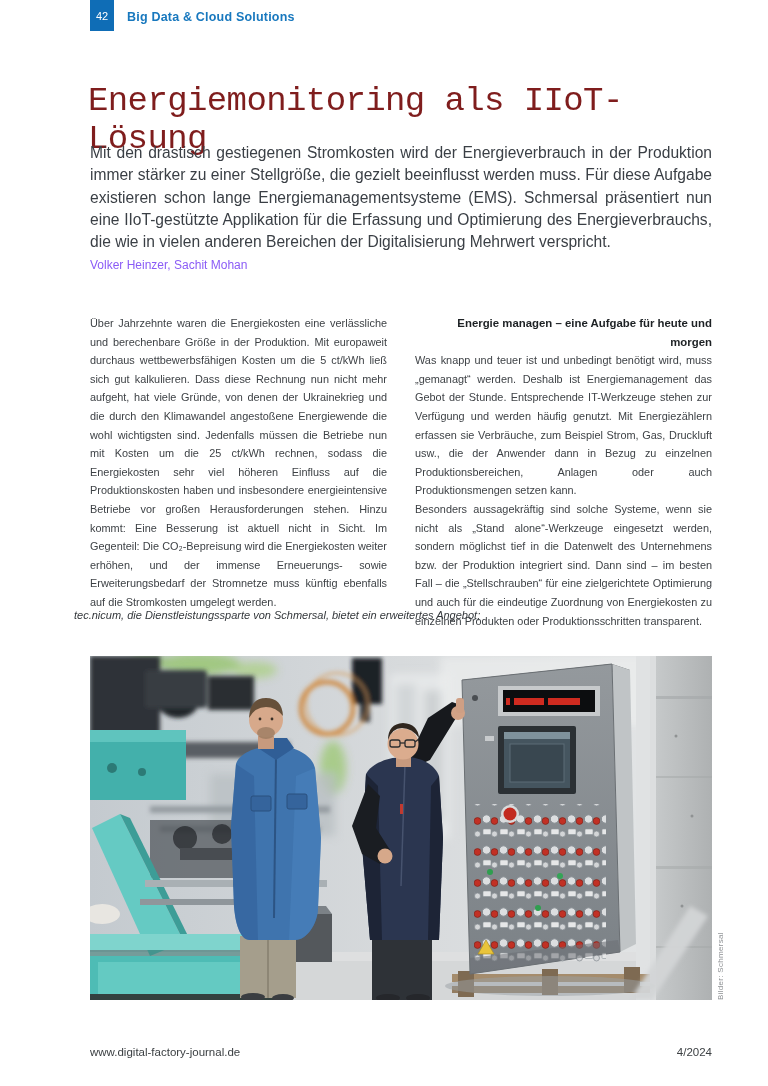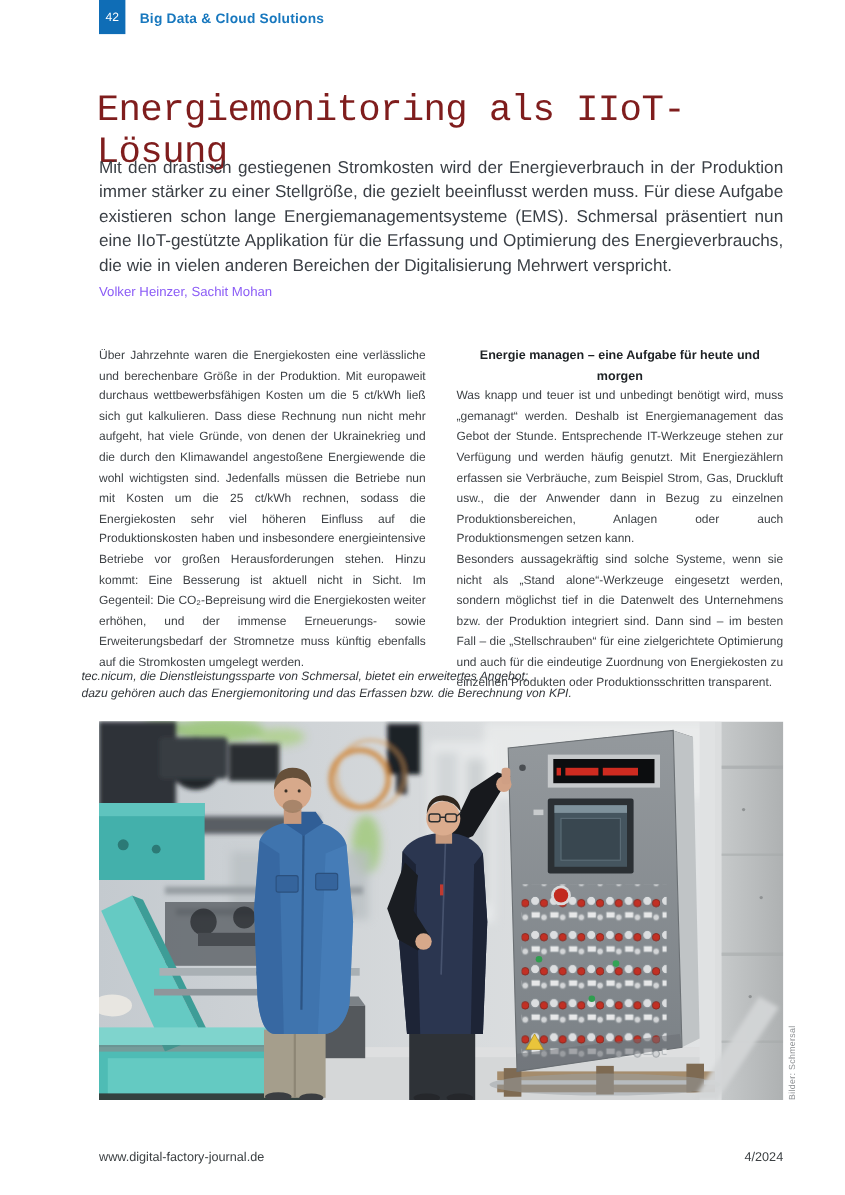--- a/index.html
+++ b/index.html
@@ -36,7 +36,7 @@
   .col{width:299px;font-size:10.9px;line-height:18.6px;color:#3e4246;text-align:justify;}
   .col p{margin:0;}
   .col-heading{
-    font-size:11.4px;font-weight:bold;color:#1d2124;margin:0 0 1px 0;text-align:center;
+    font-size:11.4px;font-weight:bold;color:#1d2124;margin:0 0 1px 0;text-align:right;
   }
   .caption{
     position:absolute;left:74px;top:608px;width:622px;

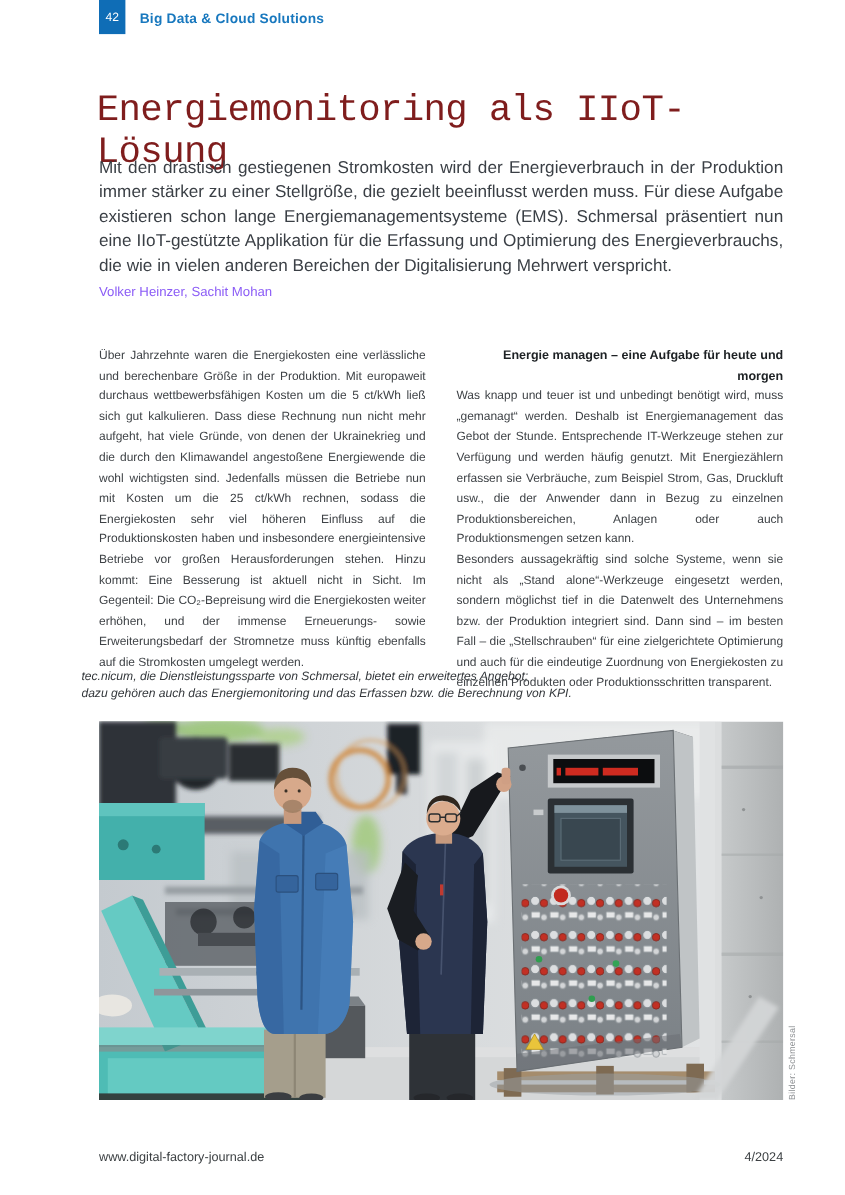--- a/index.html
+++ b/index.html
@@ -82,7 +82,6 @@
 
 <div class="caption">
   <div>tec.nicum, die Dienstleistungssparte von Schmersal, bietet ein erweitertes Angebot;</div>
-  <div>dazu gehören auch das Energiemonitoring und das Erfassen bzw. die Berechnung von KPI.</div>
 </div>
 
 <div class="photo">

